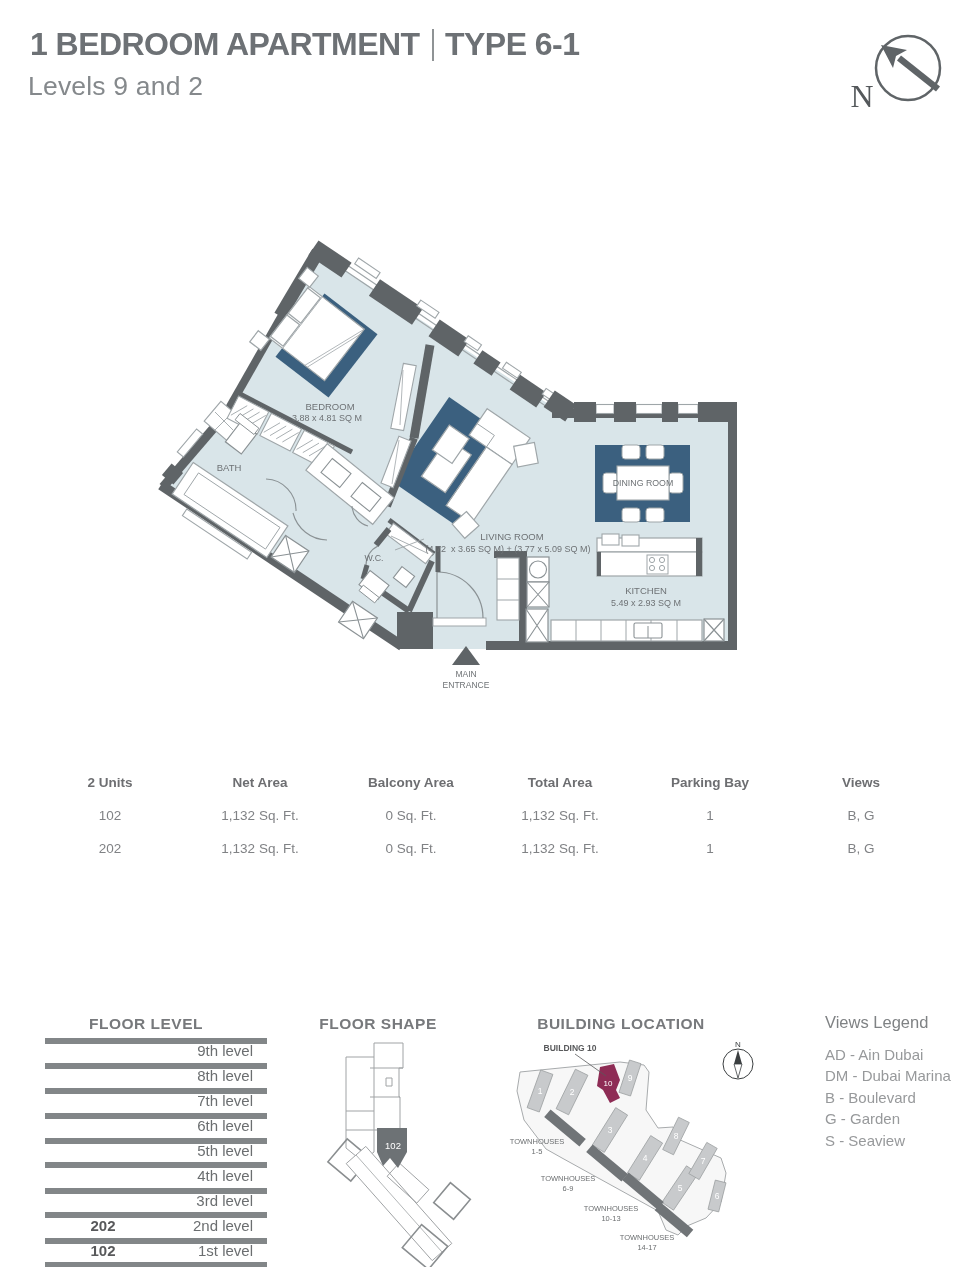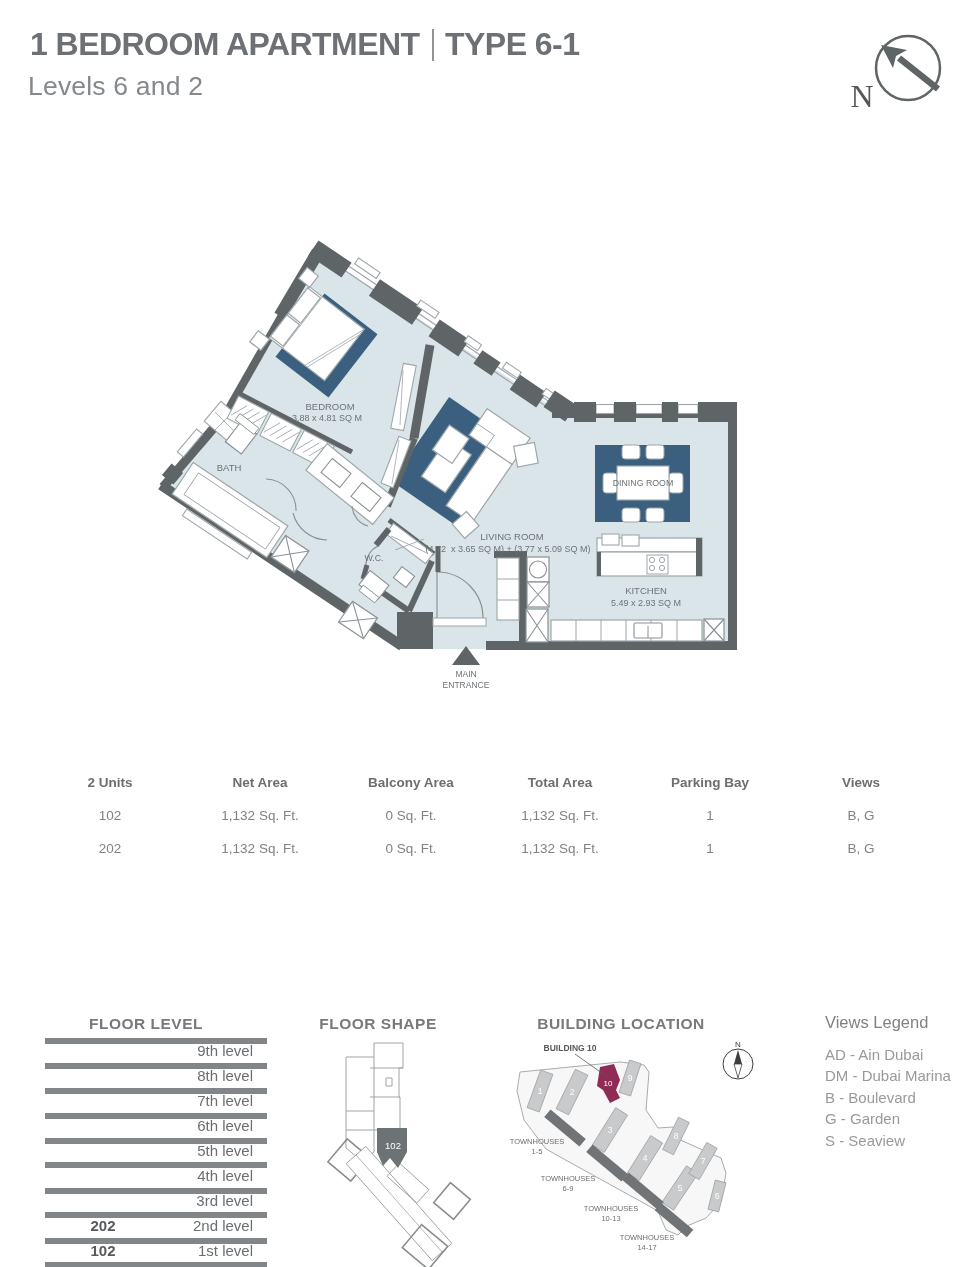--- a/index.html
+++ b/index.html
@@ -17,7 +17,7 @@
 <body>
 <div class="page">
   <div class="h1">1 BEDROOM APARTMENT<span class="sep"></span>TYPE 6-1</div>
-  <div class="h2">Levels 6 and 2</div>
+  <div class="h2">Levels 9 and 2</div>
   <svg class="main" width="961" height="1267" viewBox="0 0 961 1267" font-family="Liberation Sans, sans-serif">
 
 <circle cx="908" cy="68" r="32" fill="none" stroke="#5f6467" stroke-width="2.5"></circle>

